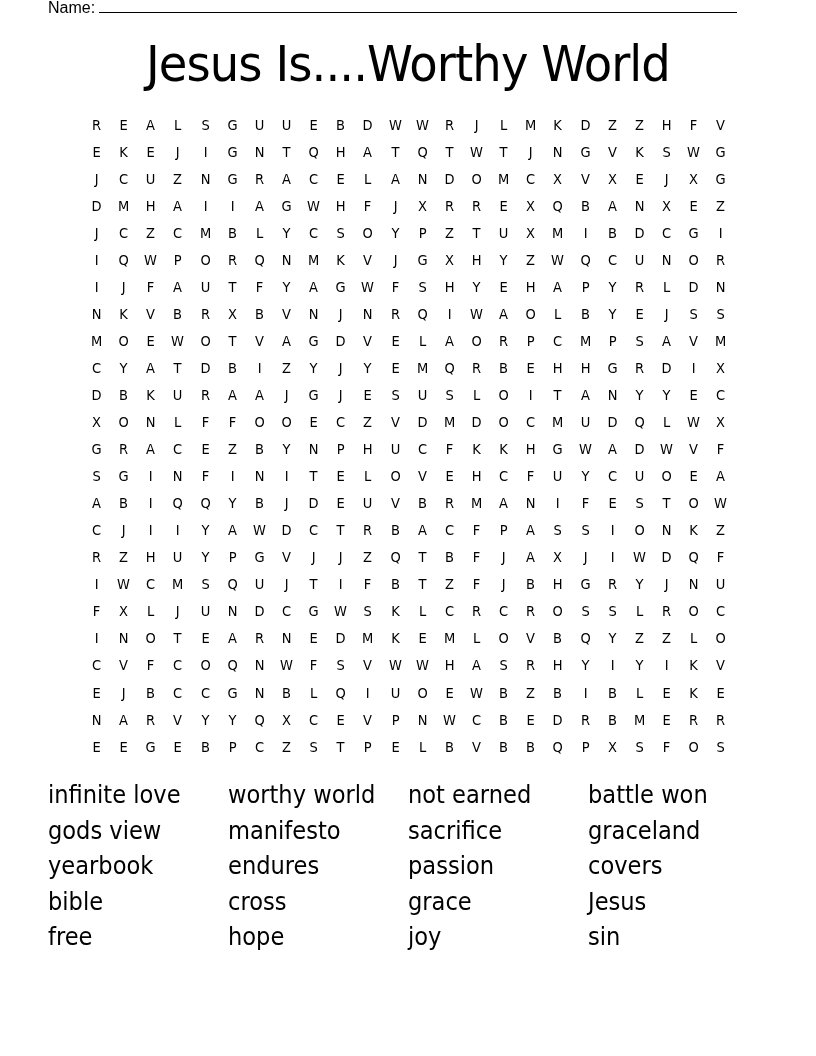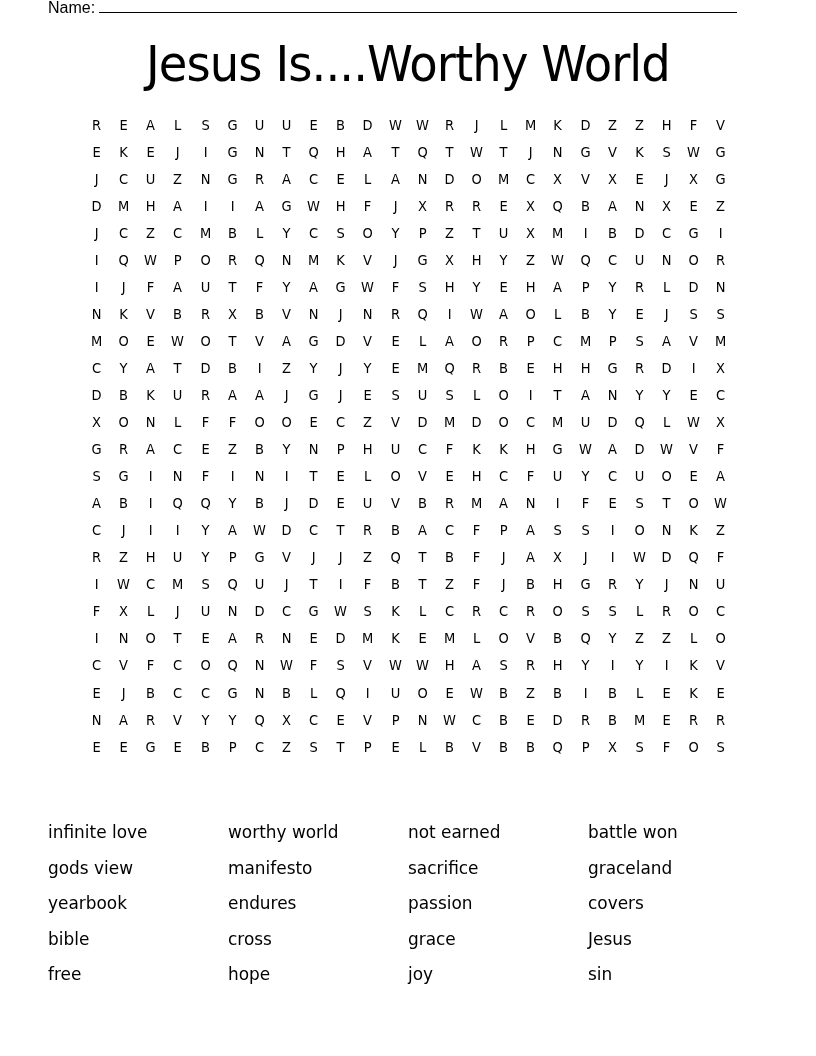--- a/index.html
+++ b/index.html
@@ -63,12 +63,12 @@
     .wordlist {
       position: absolute;
       left: 48px;
-      top: 814px;
+      top: 778px;
       display: grid;
       grid-template-columns: 180px 180px 180px 180px;
       grid-auto-rows: 35.5px;
       font-family: "DejaVu Sans", sans-serif;
-      font-size: 18px;
+      font-size: 24px;
     }
     .word {
       white-space: nowrap;

